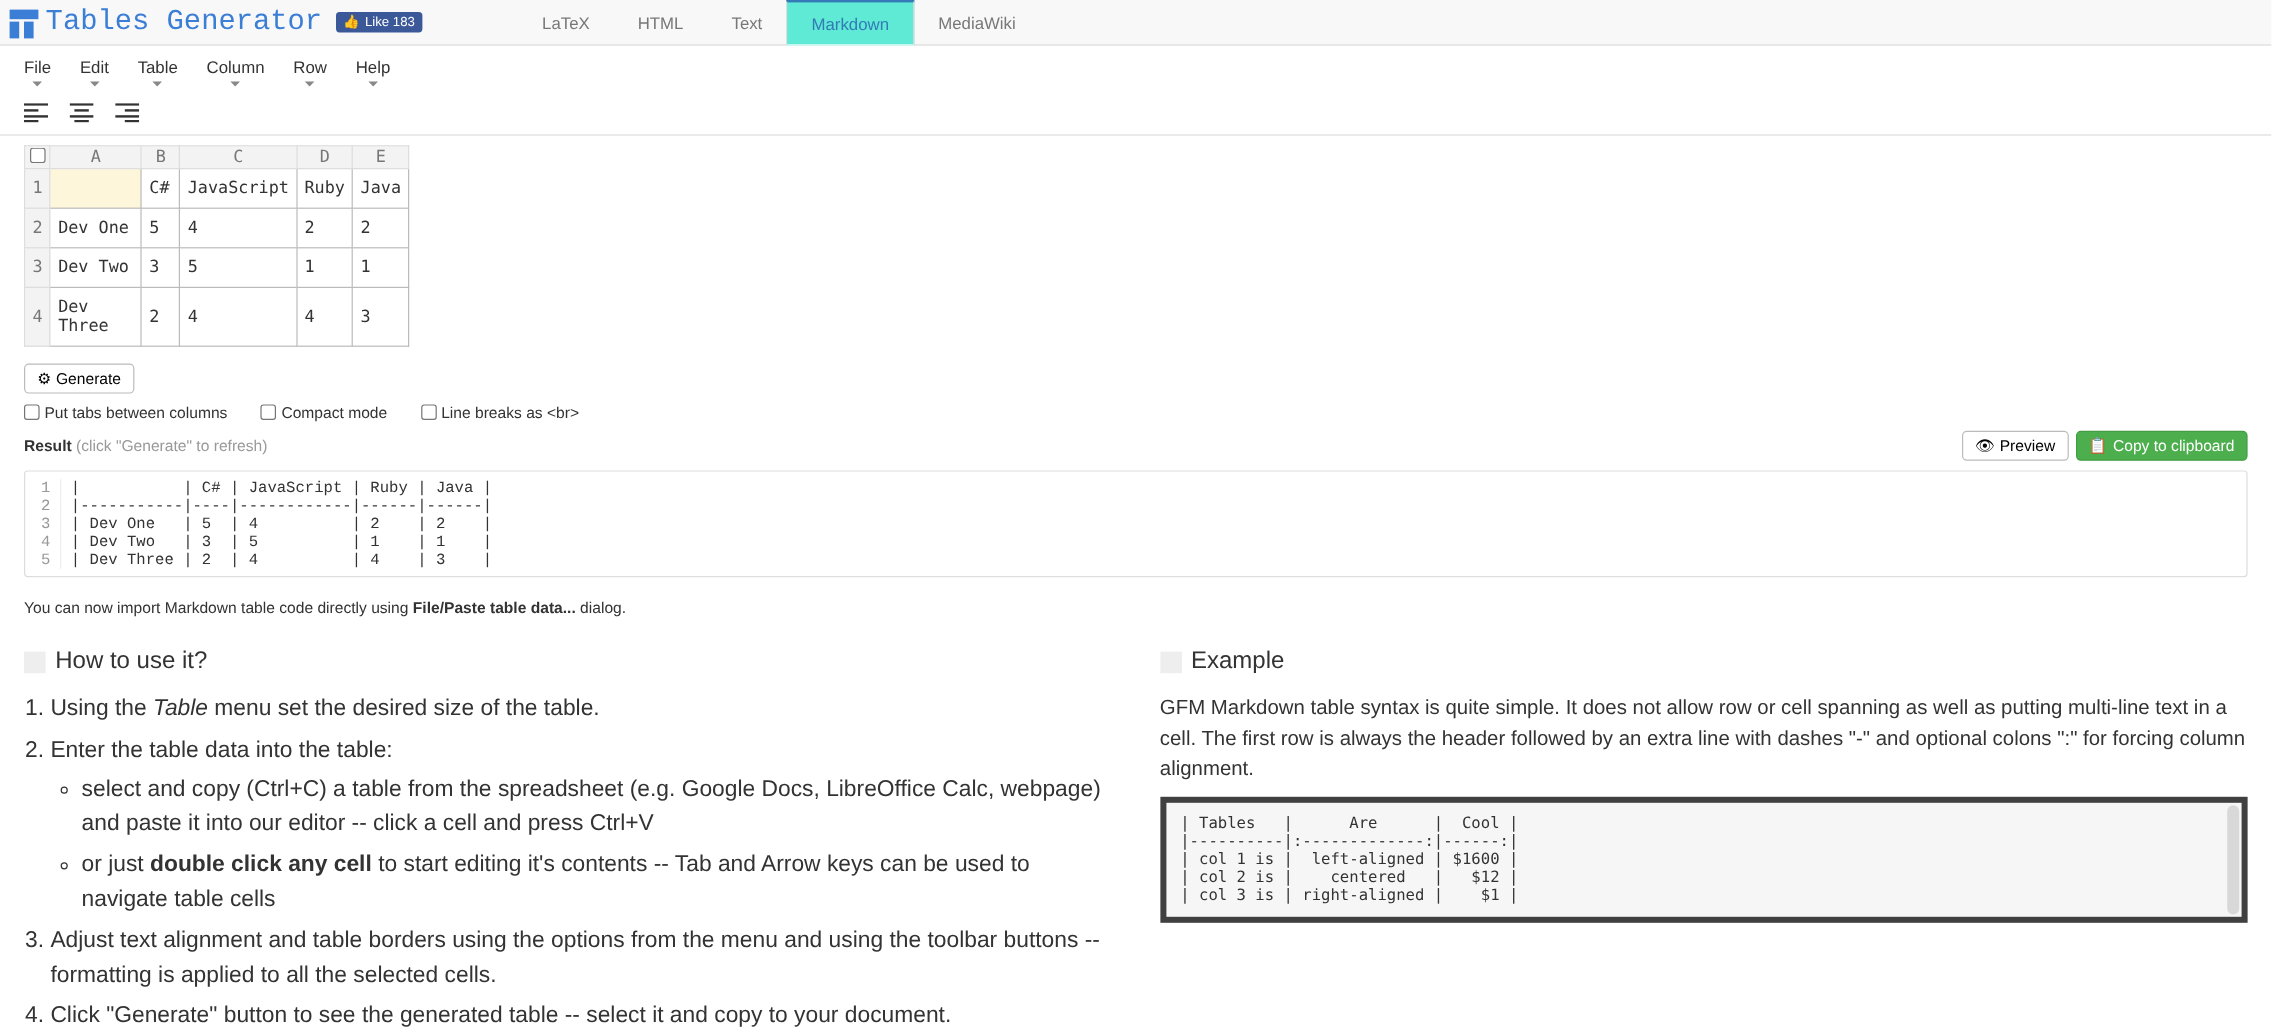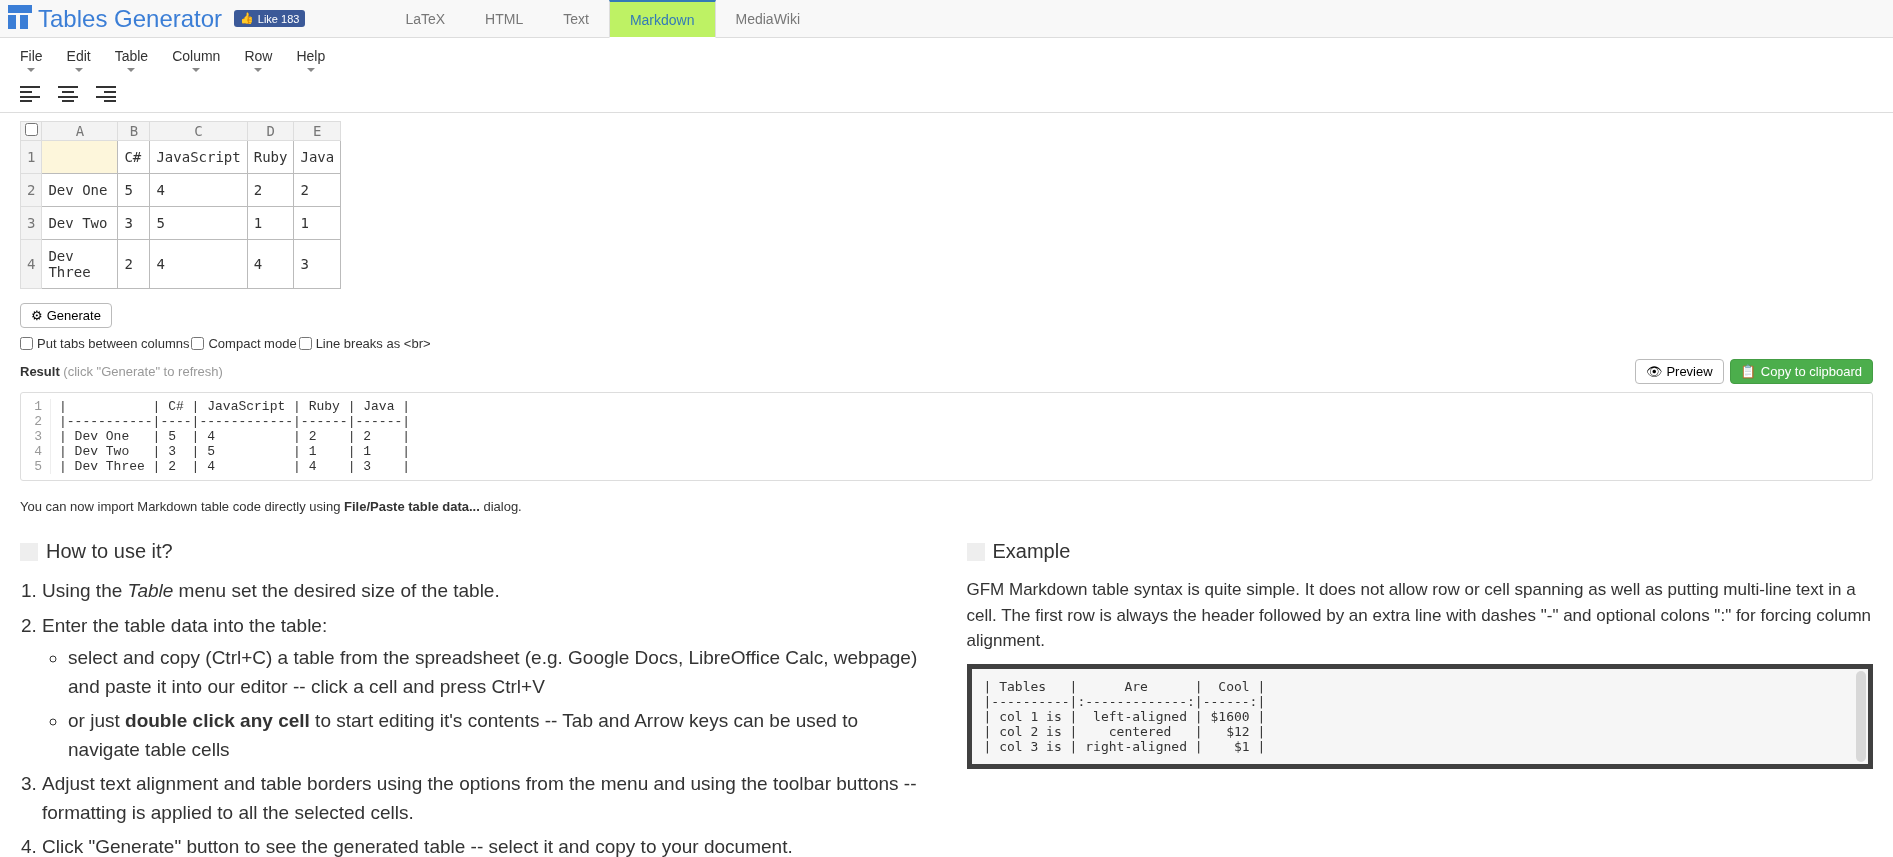--- a/index.html
+++ b/index.html
@@ -7,7 +7,7 @@
 
 
 .top-nav { display:flex; align-items:center; height:38px; border-bottom:1px solid #ddd; background:#f8f8f8; padding:0 8px; }
-.logo-block { display:flex; align-items:flex-start; gap:6px; }
+.logo-block { display:flex; align-items:flex-end; gap:6px;font-family:Liberation Mono, monospace; }
 .logo-icon { width:24px; height:24px; display:inline-block; position:relative; }
 .logo-icon::before, .logo-icon::after { content:""; position:absolute; background:#3b7ed6; }
 .logo-icon::before { left:0; top:0; width:24px; height:8px; }

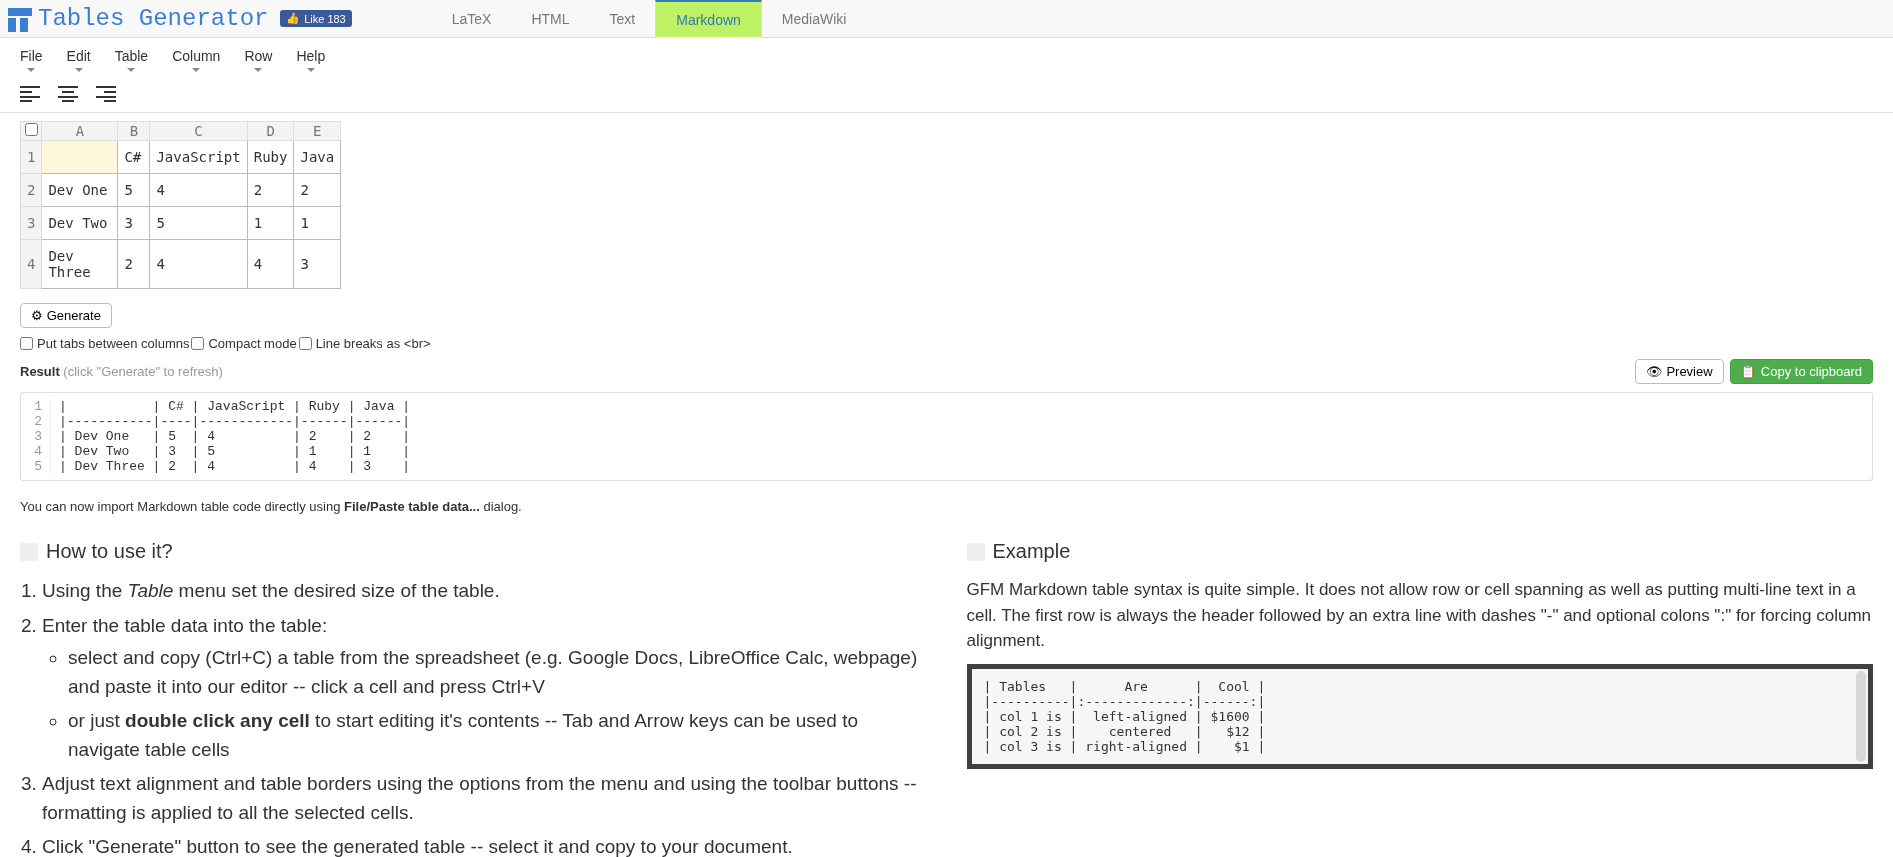--- a/index.html
+++ b/index.html
@@ -17,7 +17,7 @@
 .fb-like .thumb { font-size:11px; }
 .nav-tabs { display:flex; margin-left:80px; height:100%; }
 .nav-tab { display:flex; align-items:center; padding:0 20px; color:#777; cursor:pointer; }
-.nav-tab.active { background:#bef264; border:1px solid #ddd; border-bottom-color:#fff; border-top:2px solid #337ab7; color:#337ab7; margin-bottom:-1px; }
+.nav-tab.active { background:#5eead4; border:1px solid #ddd; border-bottom-color:#fff; border-top:2px solid #337ab7; color:#337ab7; margin-bottom:-1px; }
 
 
 .menu-bar { display:flex; gap:24px; padding:10px 20px; border-bottom:0; }

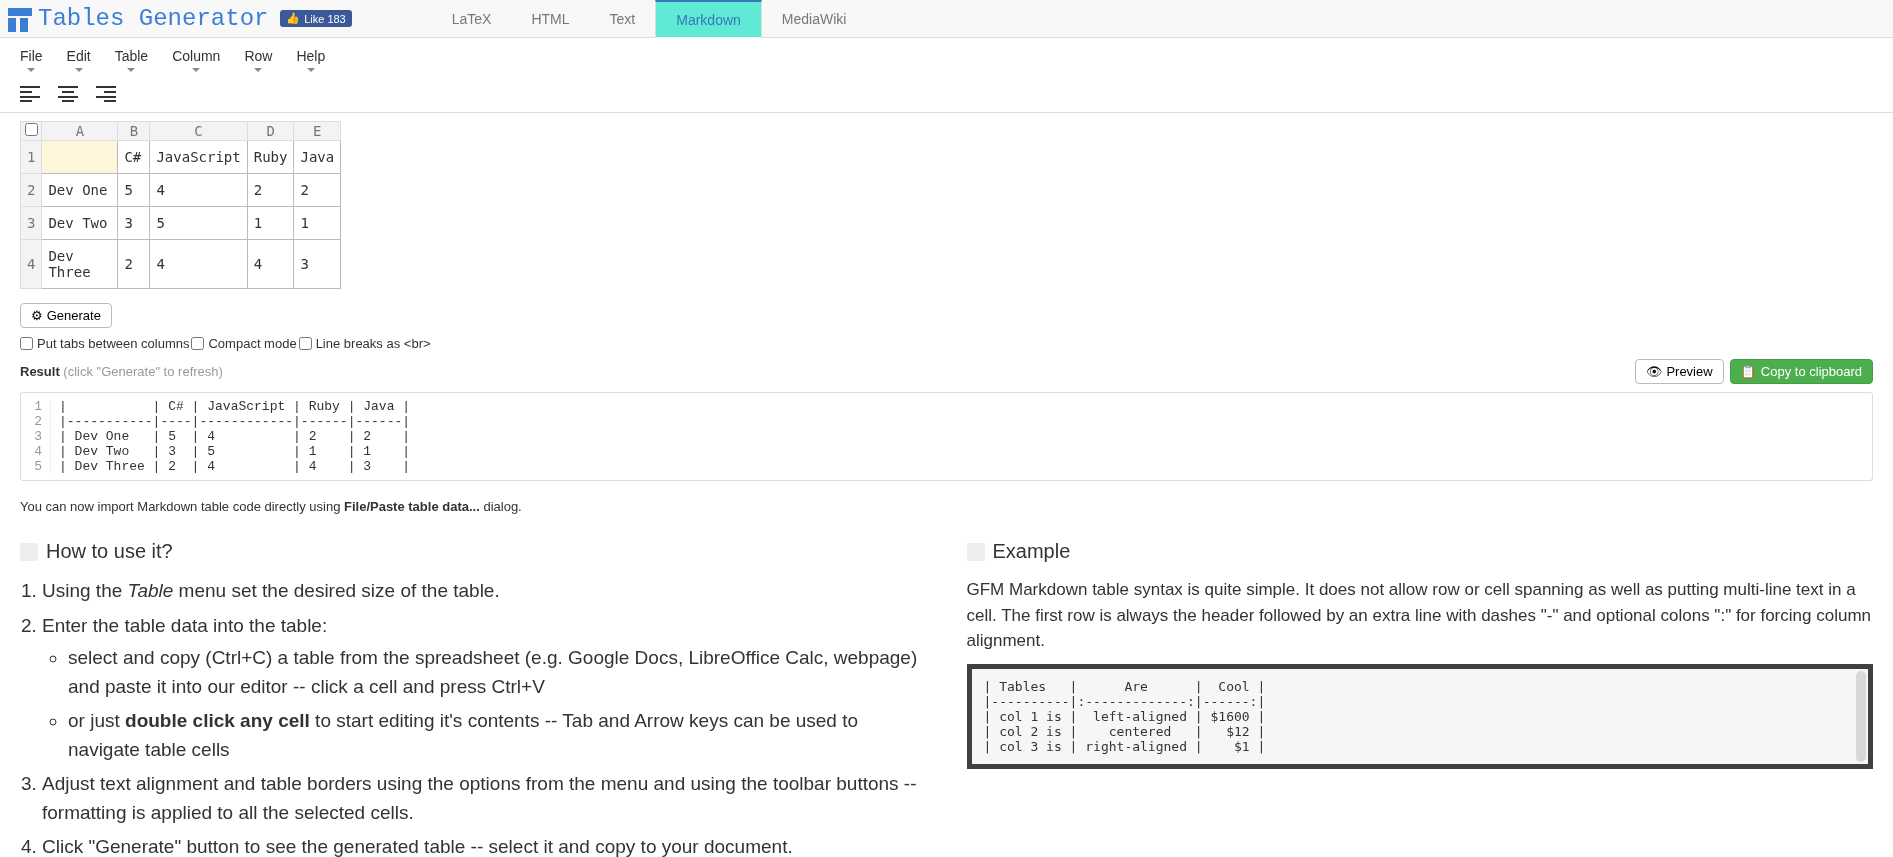--- a/index.html
+++ b/index.html
@@ -47,7 +47,7 @@
 
 .gen-row { padding:0 20px; }
 .btn { display:inline-flex; align-items:center; gap:4px; padding:4px 10px; background:#fff; border:1px solid #bbb; border-radius:4px; cursor:pointer; font-size:13px; }
-.options { display:flex; gap:2px; padding:8px 20px 6px; font-size:13px; align-items:center; }
+.options { display:flex; gap:28px; padding:8px 20px 6px; font-size:13px; align-items:center; }
 .options label { display:flex; align-items:center; gap:4px; }
 .result-row { display:flex; justify-content:space-between; align-items:center; padding:2px 20px 6px; font-size:13px; }
 .result-label .hint { color:#999; font-weight:normal; }

